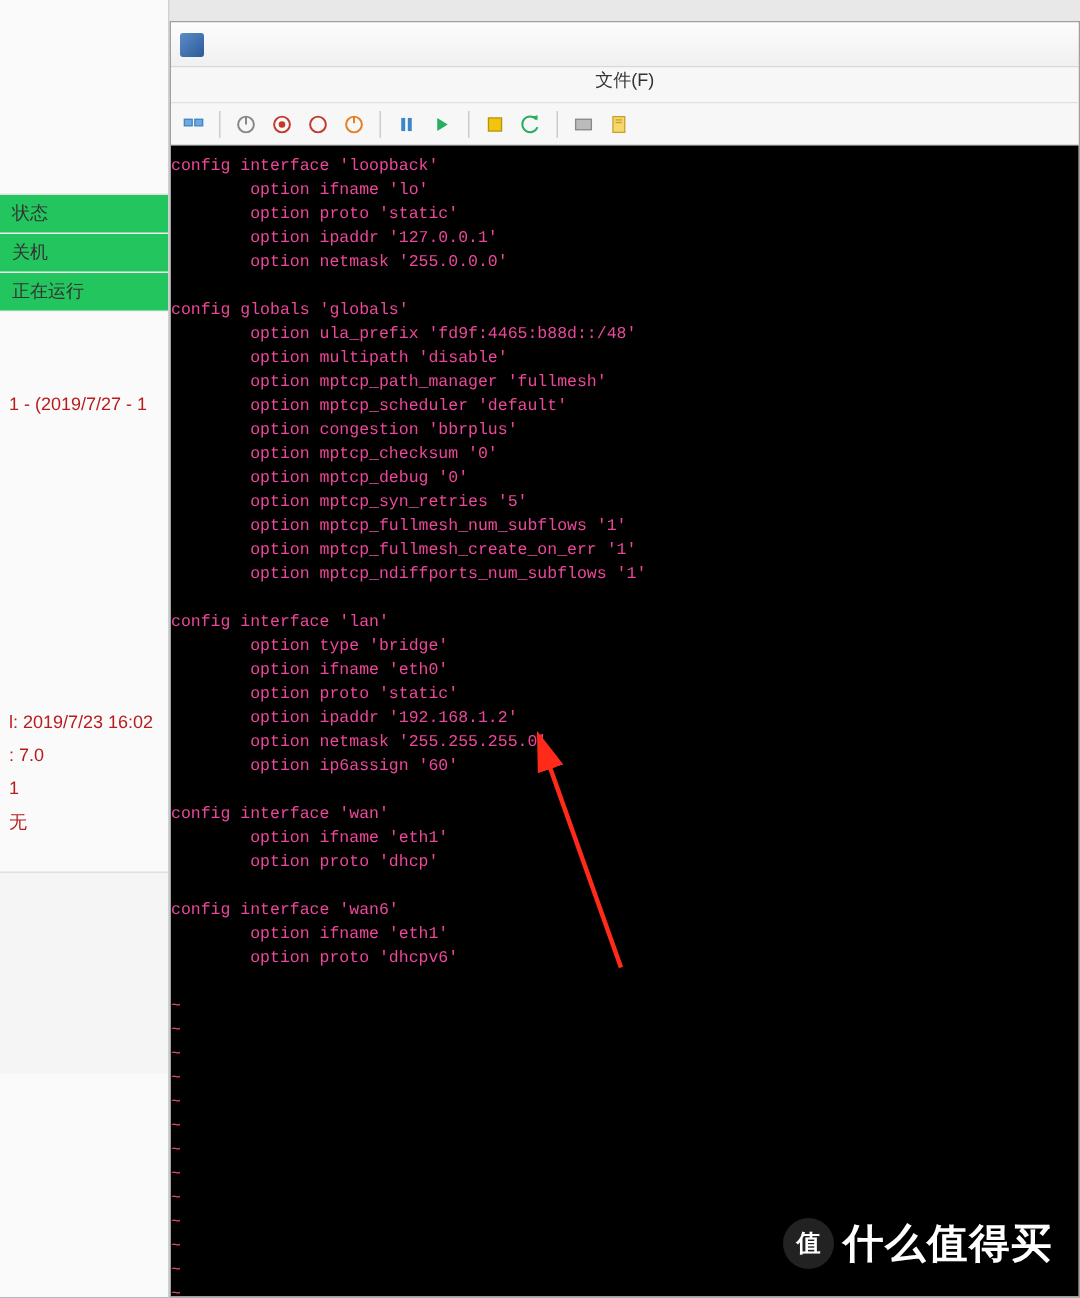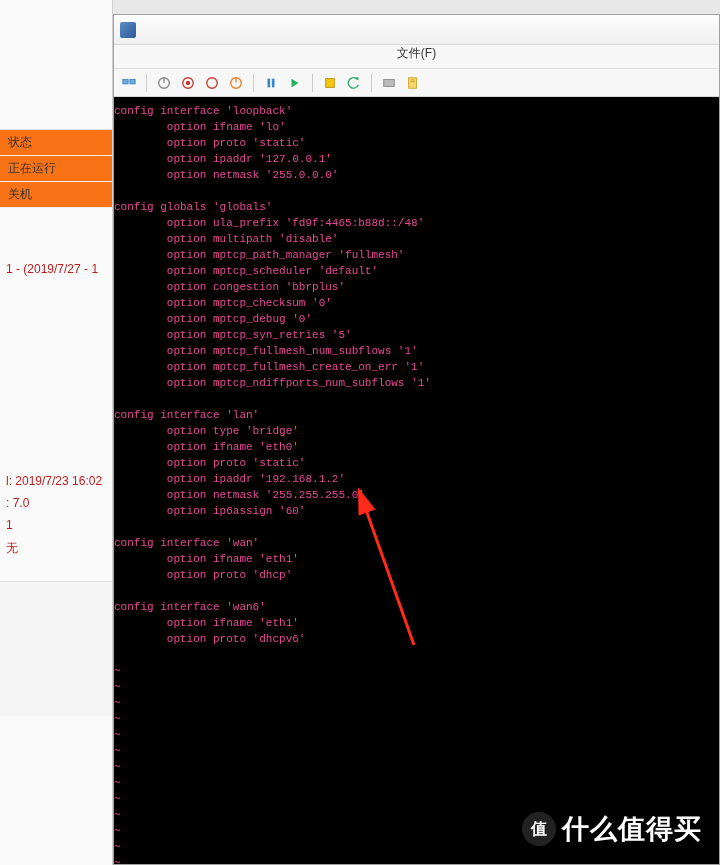--- a/index.html
+++ b/index.html
@@ -22,7 +22,7 @@
       border-right: 1px solid #d0d0d0;
     }
     .left-top-spacer { height: 130px; border-bottom: 1px solid #e0e0e0; }
-    .left-list { background: #f97316; }
+    .left-list { background: #22c55e; }
     .left-item { padding: 4px 8px; border-bottom: 1px solid #f0f0f0; color: #333; }
     .left-gap { height: 50px; }
     .left-info { padding: 4px 6px; color: #b91c1c; white-space: nowrap; overflow: hidden; }

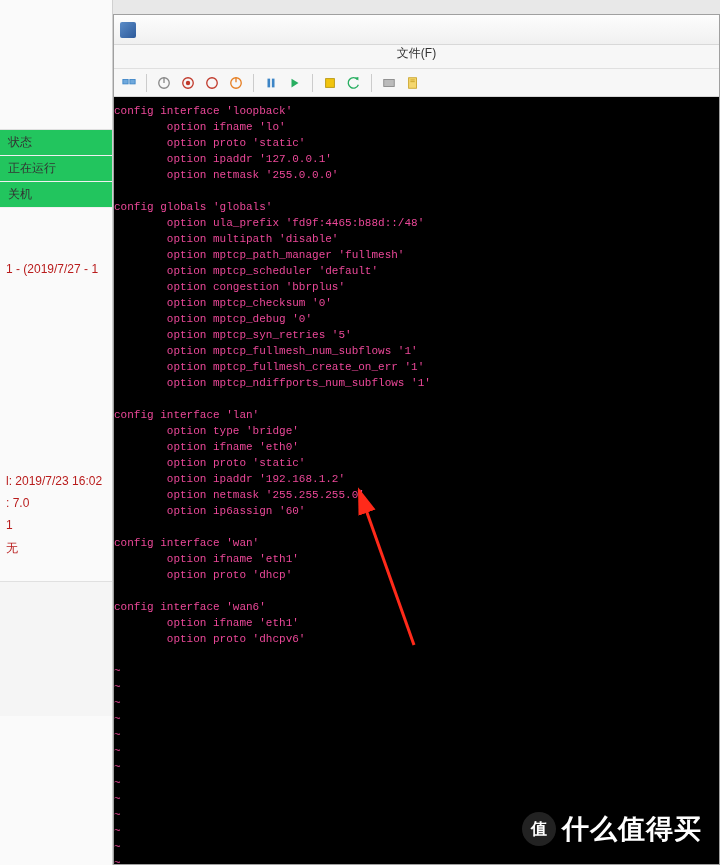--- a/index.html
+++ b/index.html
@@ -128,8 +128,8 @@
   <div class="left-top-spacer"></div>
   <div class="left-list">
     <div class="left-item">状态</div>
+    <div class="left-item">关机</div>
     <div class="left-item">正在运行</div>
-    <div class="left-item">关机</div>
   </div>
   <div class="left-gap"></div>
   <div class="left-info">1 - (2019/7/27 - 1</div>

